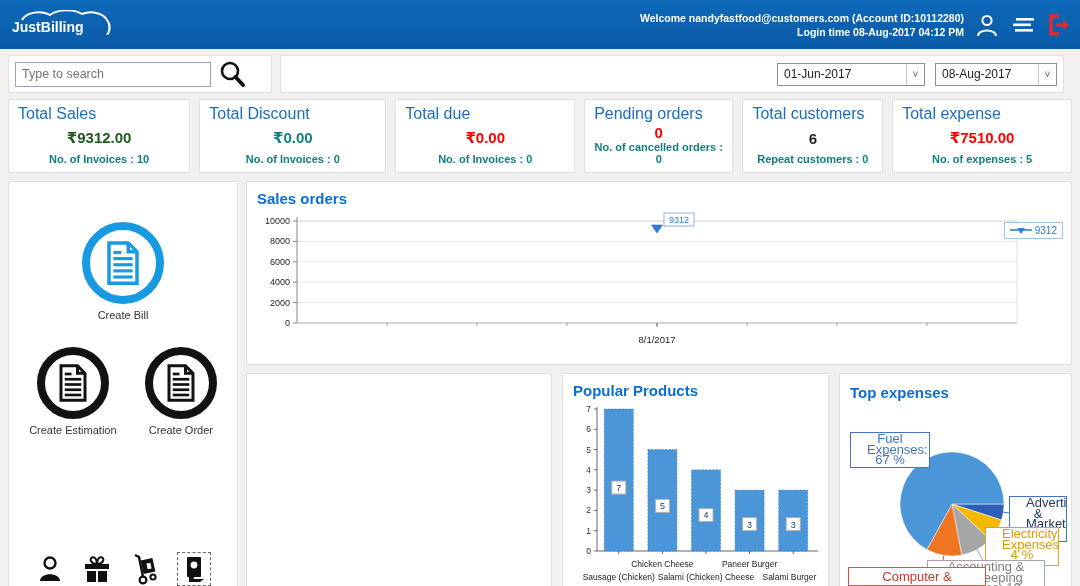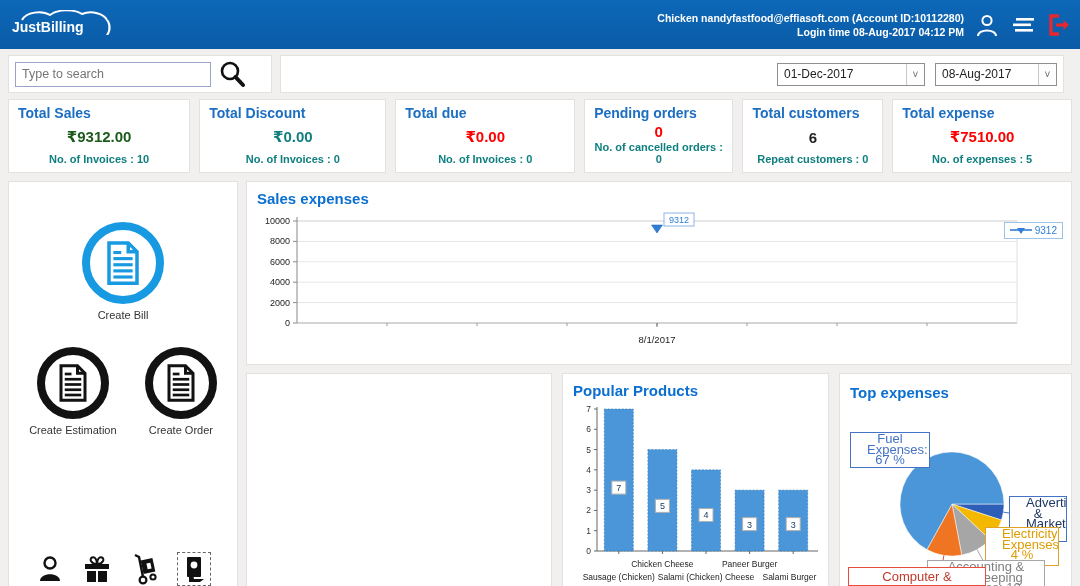--- a/index.html
+++ b/index.html
@@ -79,7 +79,7 @@
   </div>
   <div class="hdr-right">
     <div class="hdr-text">
-      <div>Chicken nandyfastfood@effiasoft.com (Account ID:10112280)</div>
+      <div>Welcome nandyfastfood@customers.com (Account ID:10112280)</div>
       <div>Login time  08-Aug-2017 04:12 PM</div>
     </div>
     <div class="hdr-icons">

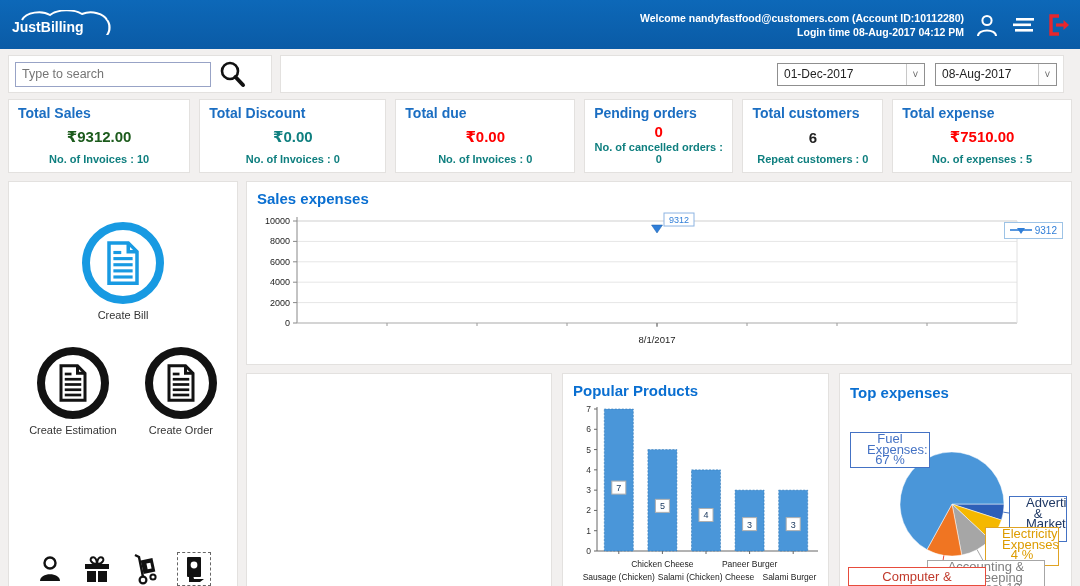--- a/index.html
+++ b/index.html
@@ -117,7 +117,7 @@
   </div>
   <div class="filter-card">
     <div class="dateselect ds-from">
-      <span class="val">01-Dec-2017</span>
+      <span class="val">01-Jun-2017</span>
       <span class="arrow">˅</span>
     </div>
     <div class="dateselect ds-to">

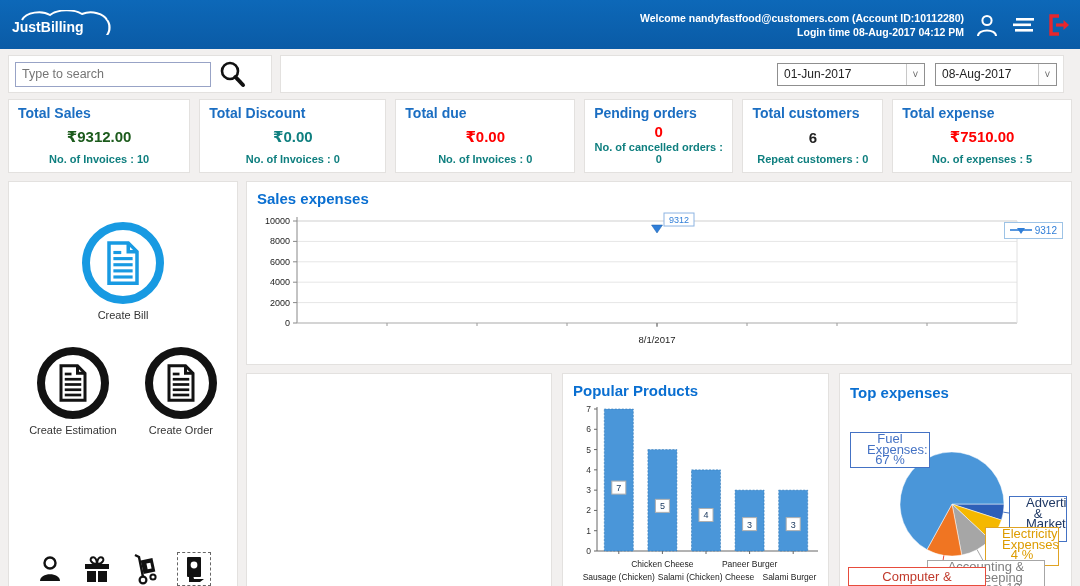--- a/index.html
+++ b/index.html
@@ -37,7 +37,7 @@
   
   .stats { display:flex; gap:9px; padding:6px 8px 0 8px; height:80px; }
   .stat-card { background:#fff; border:1px solid #e3e1df; padding:5px 9px 7px 9px; display:flex; flex-direction:column; justify-content:space-between; }
-  .stat-title { font-size:14px; font-weight:bold; color:#1b6ec2; }
+  .stat-title { font-size:16px; font-weight:normal; color:#1b6ec2; }
   .stat-value { font-size:15px; font-weight:bold; text-align:center; }
   .stat-footer { font-size:11px; font-weight:bold; color:#0f7f7f; text-align:center; }
   

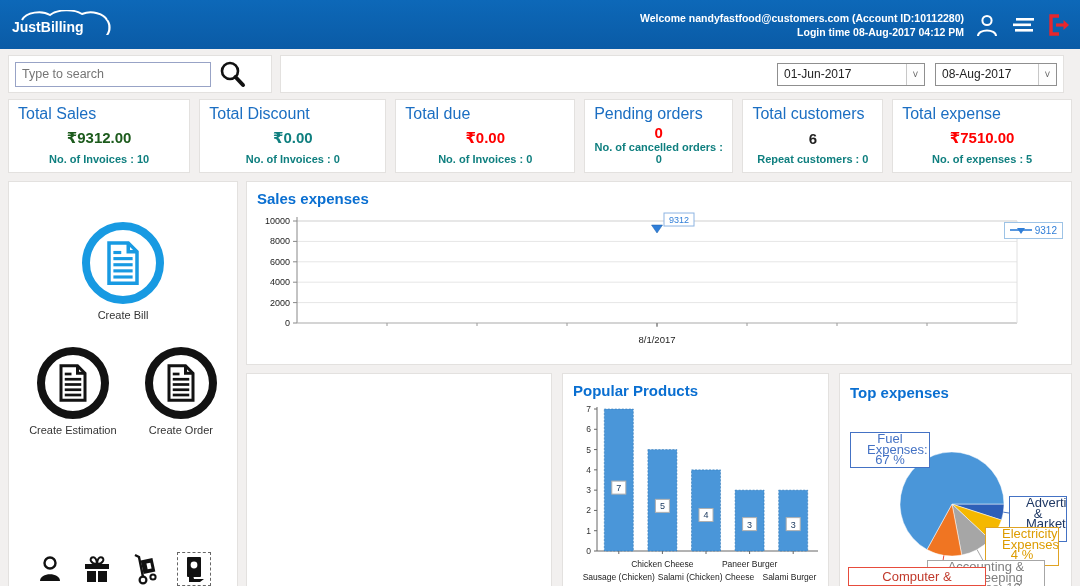--- a/index.html
+++ b/index.html
@@ -244,7 +244,7 @@
   <div class="right-col">
 
     <div class="panel sales-panel">
-      <div class="panel-title">Sales expenses</div>
+      <div class="panel-title">Sales orders</div>
       <div id="sales-chart" style="margin-top:4px;"><svg width="800" height="142" viewBox="0 0 800 142">
             <line x1="40" y1="112" x2="760" y2="112" stroke="#e6e6e6" stroke-width="1"></line>
             <line x1="36" y1="112" x2="40" y2="112" stroke="#888"></line>

